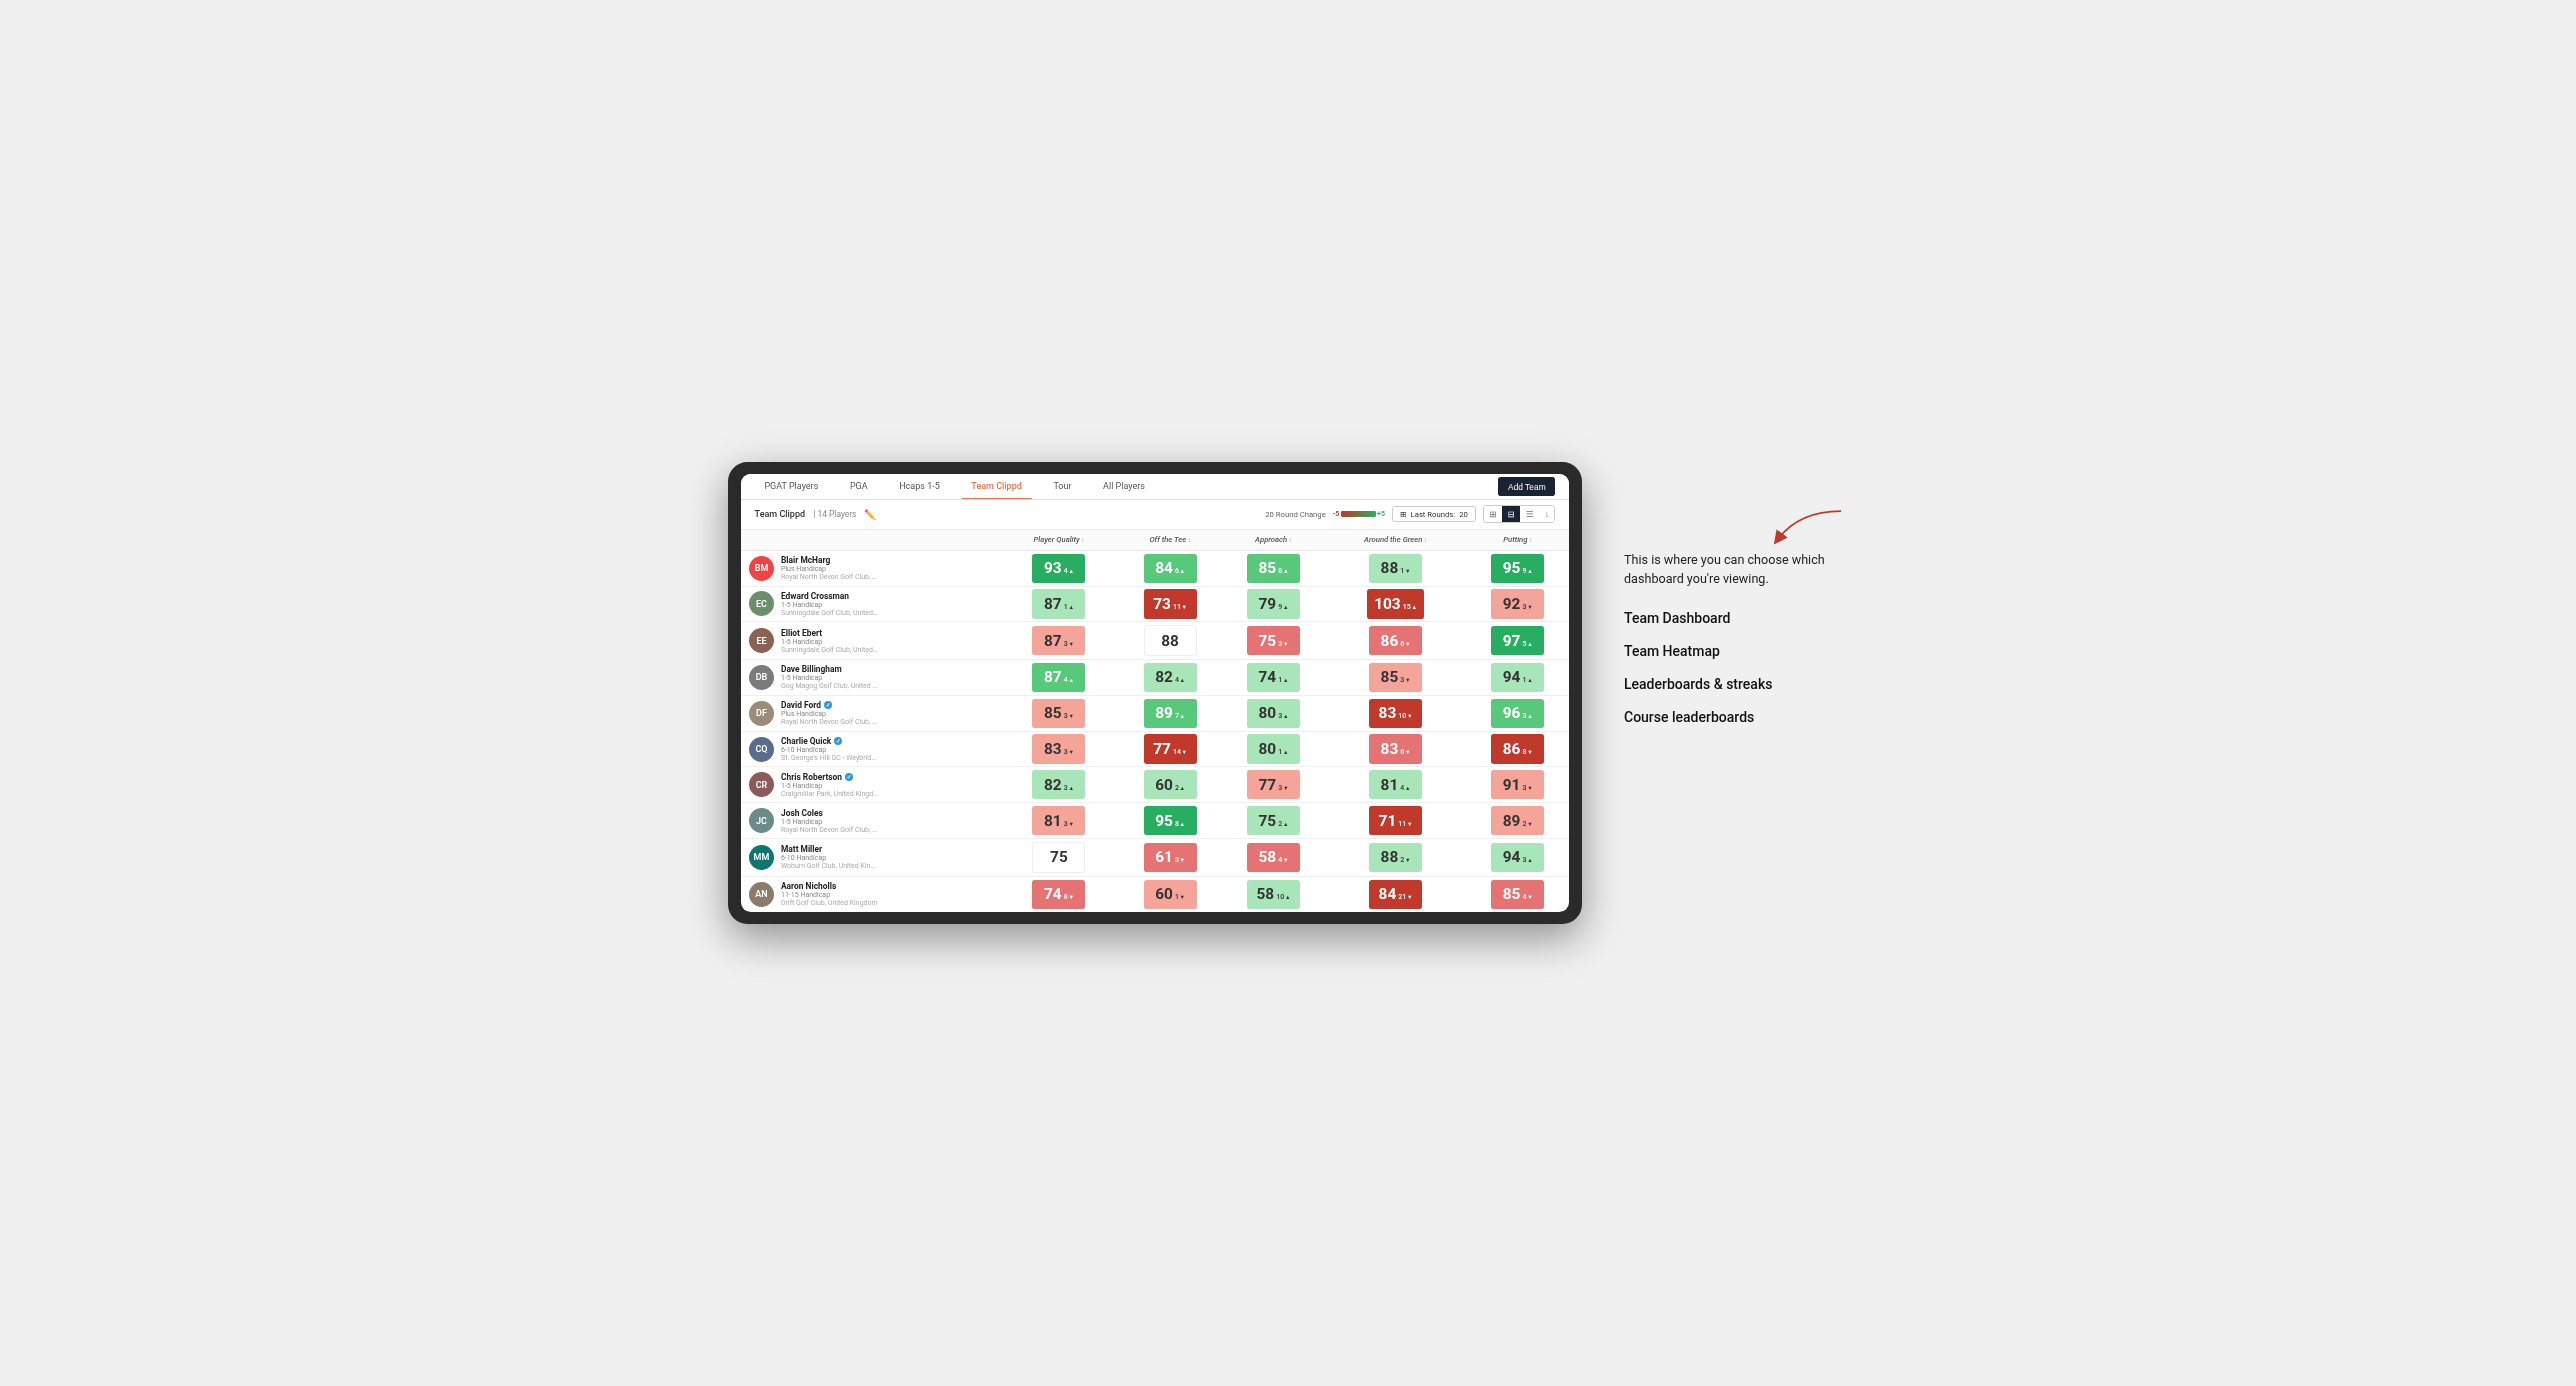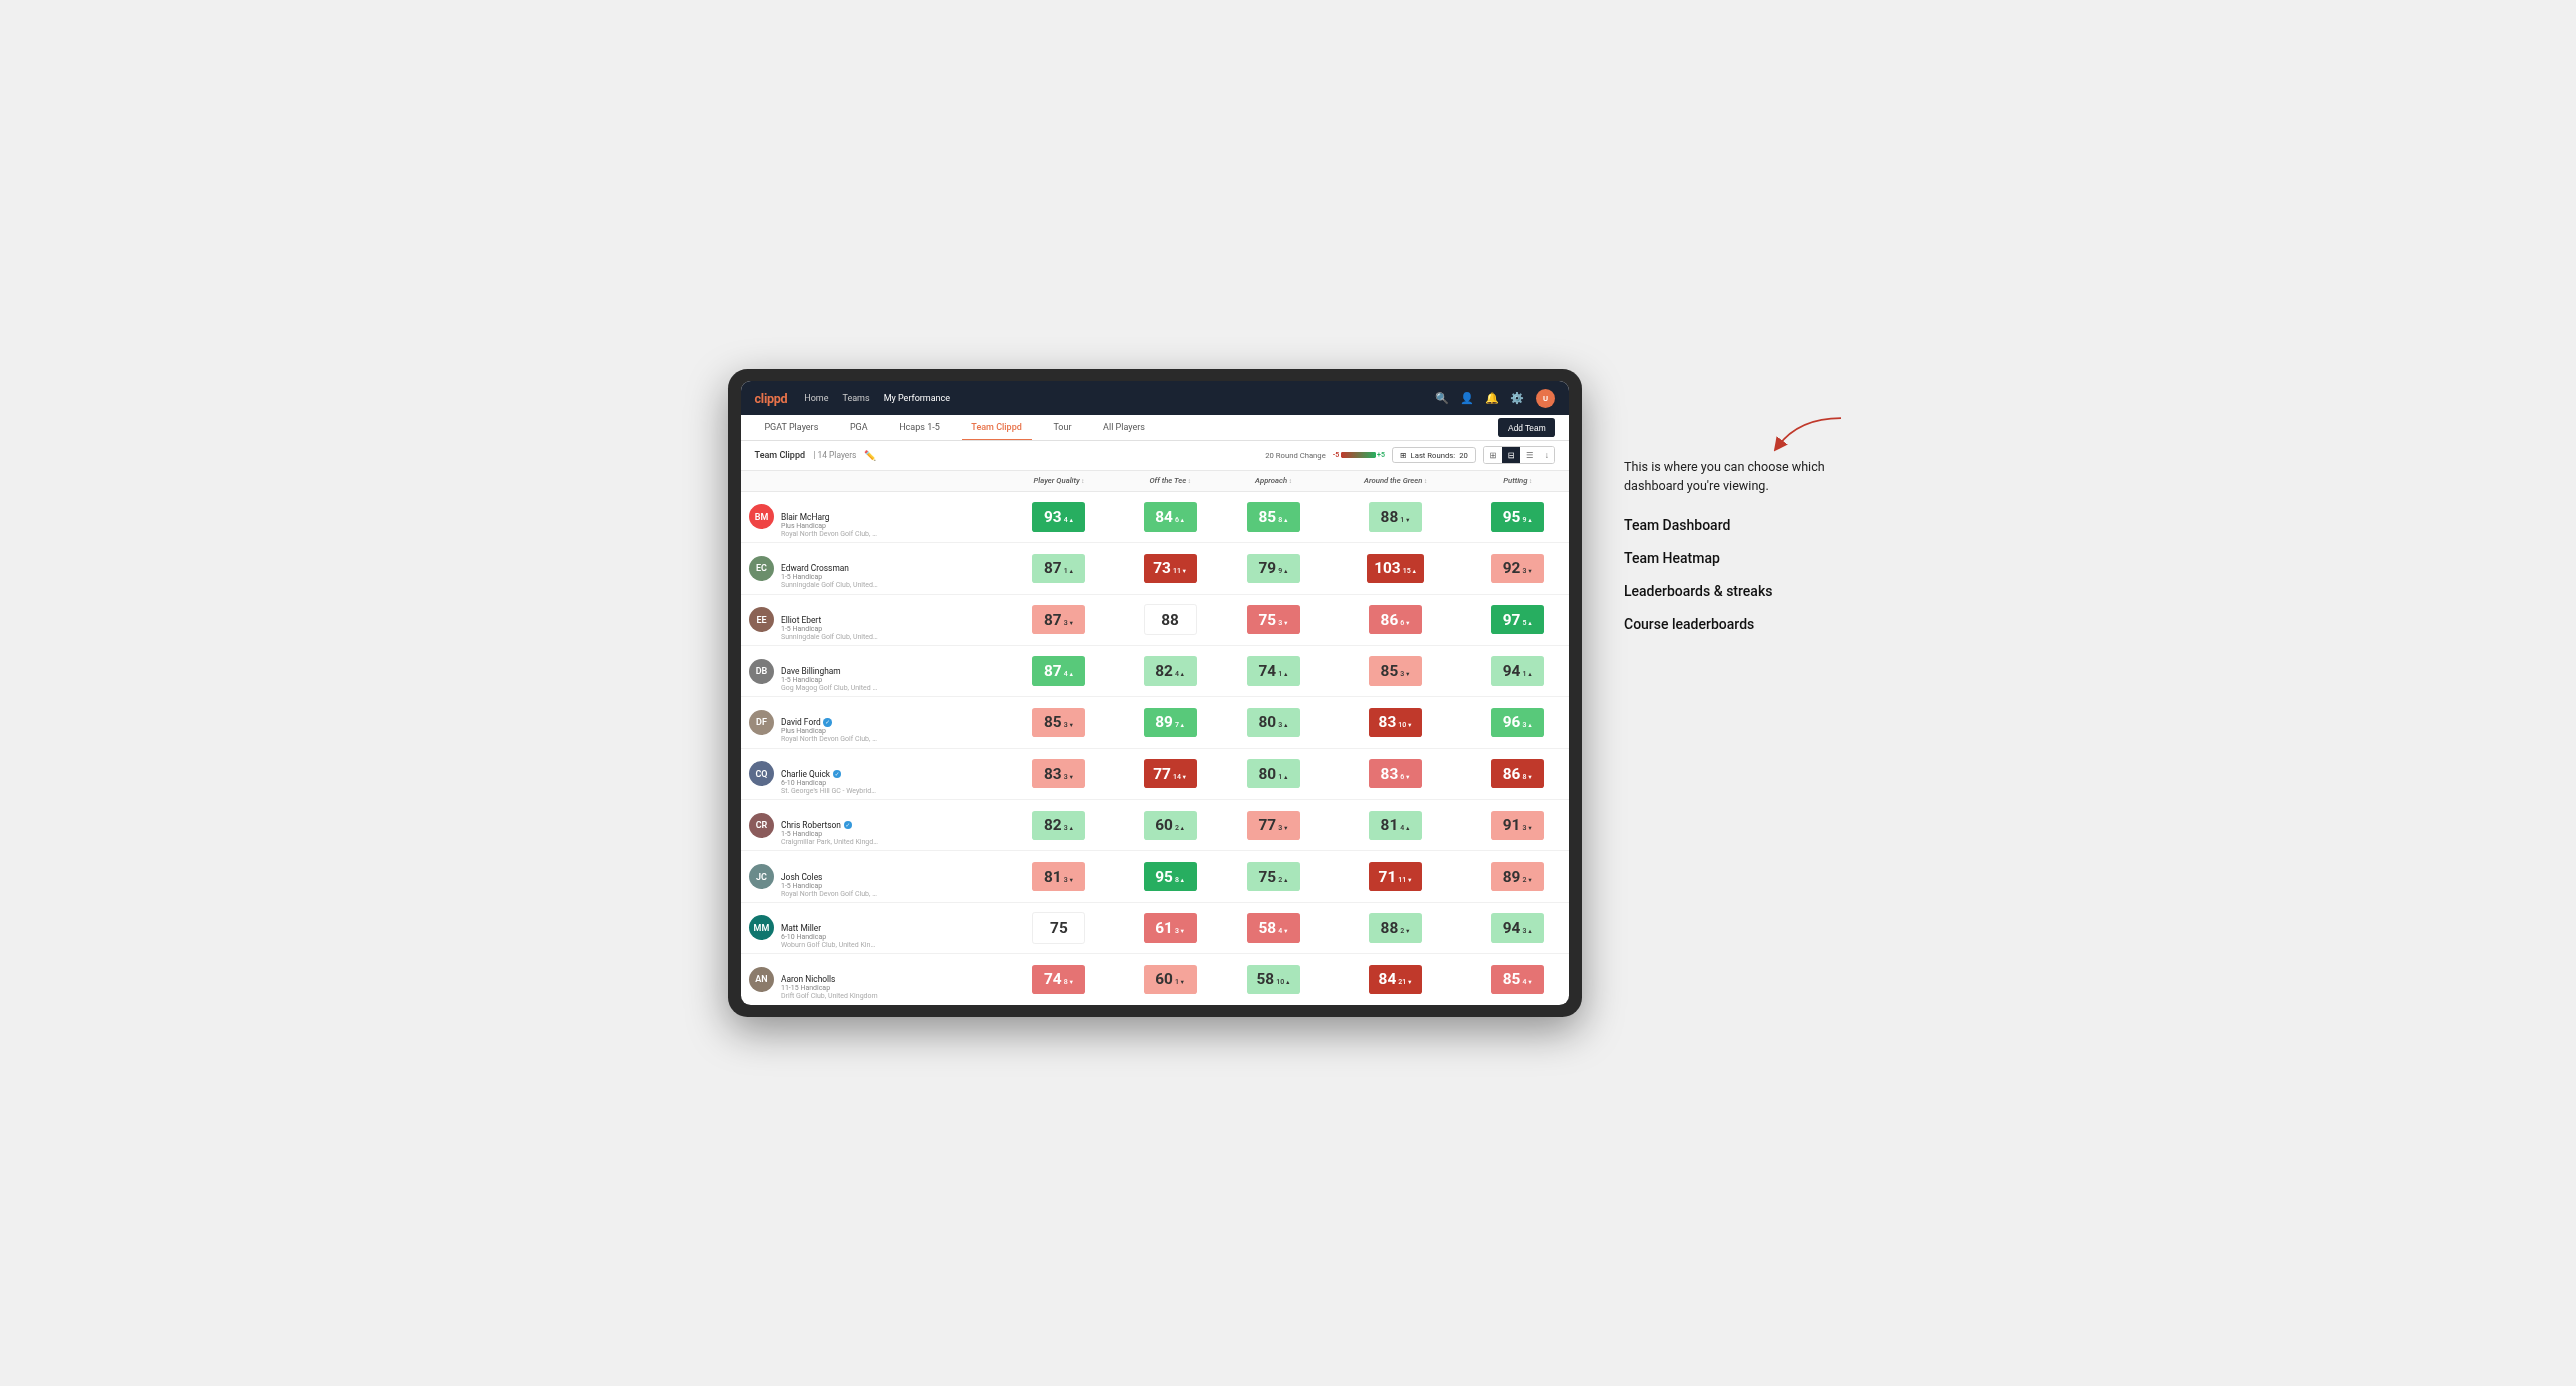--- a/index.html
+++ b/index.html
@@ -357,21 +357,6 @@
   <div class="tablet-shell">
     <div class="tablet-screen">
 
-      <nav class="nav-bar">
-        <span class="nav-logo">clippd</span>
-        <div class="nav-items">
-          <span class="nav-item">Home</span>
-          <span class="nav-item">Teams</span>
-          <span class="nav-item active">My Performance</span>
-        </div>
-        <div class="nav-icons">
-          <span class="nav-icon">🔍</span>
-          <span class="nav-icon">👤</span>
-          <span class="nav-icon">🔔</span>
-          <span class="nav-icon">⚙️</span>
-          <div class="nav-avatar">U</div>
-        </div>
-      </nav>
 
       <div class="sub-nav">
         <span class="sub-nav-item">PGAT Players</span>

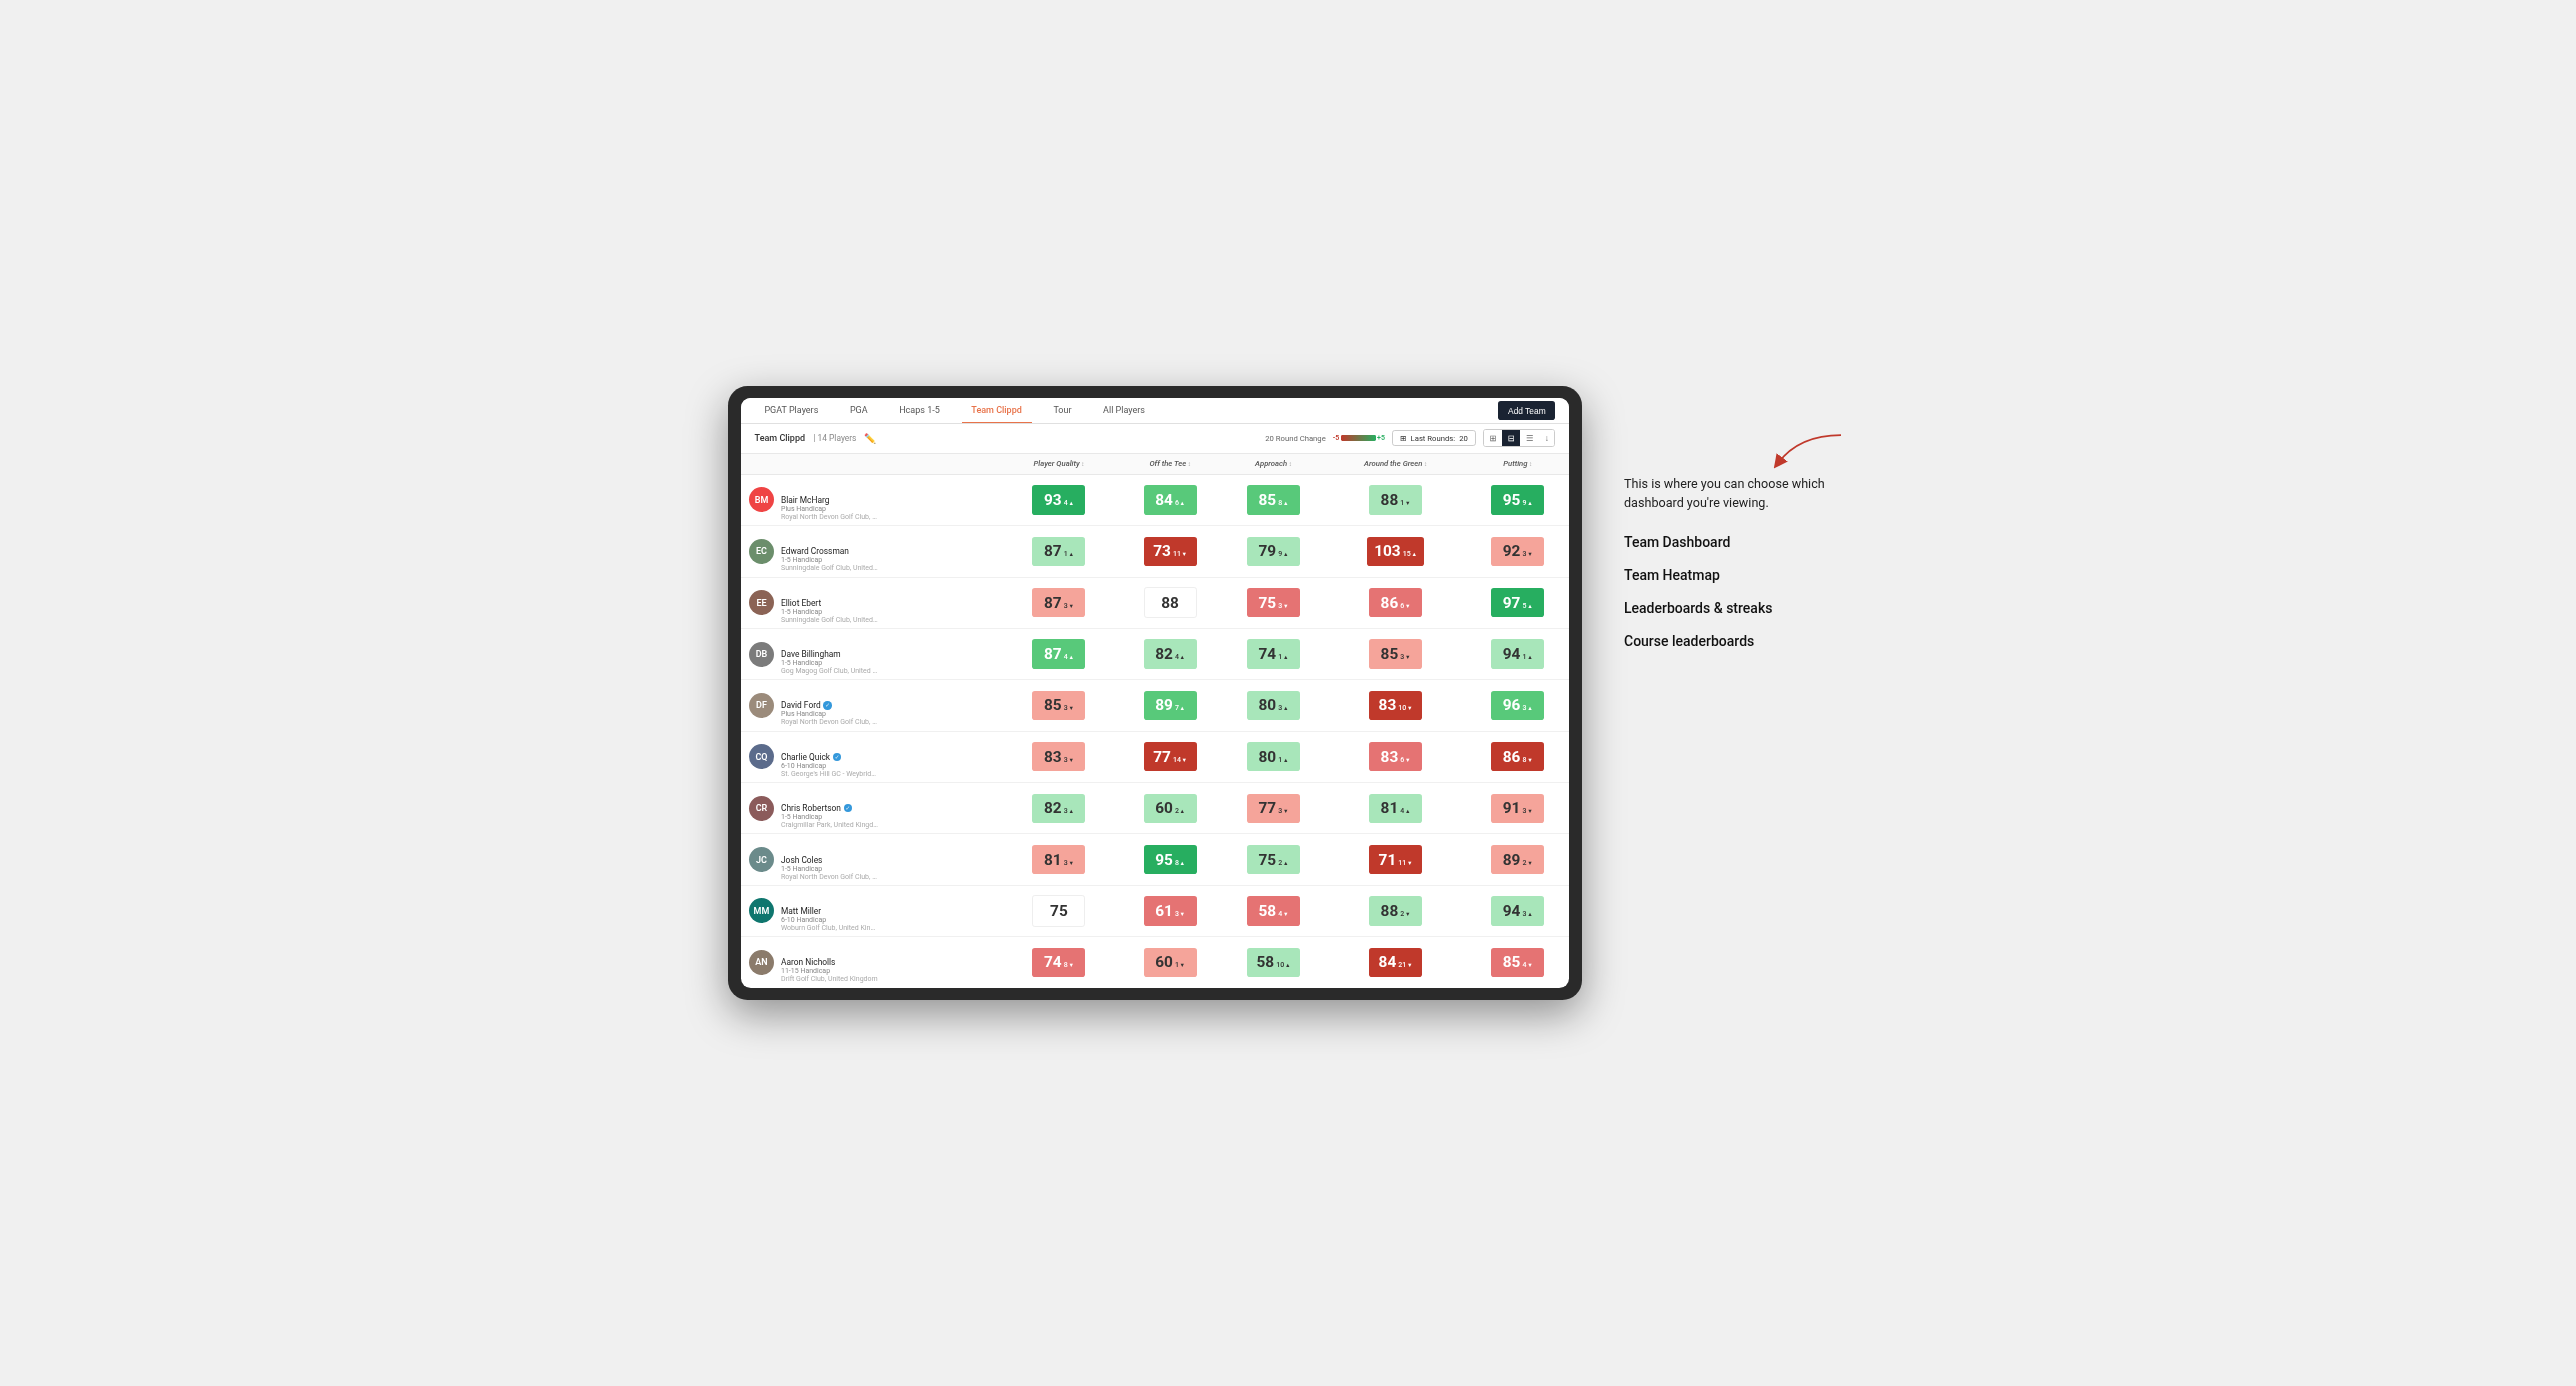--- a/index.html
+++ b/index.html
@@ -277,13 +277,12 @@
     .player-info { flex: 1; min-width: 0; }
     .player-name {
       font-size: 8.4px;
-      font-weight: 400;
+      font-weight: 700;
       color: #222;
       white-space: nowrap;
       display: flex;
       align-items: center;
       gap: 2.8px;
-      margin-top: 16px;
     }
     .player-handicap {
       font-size: 7px;

